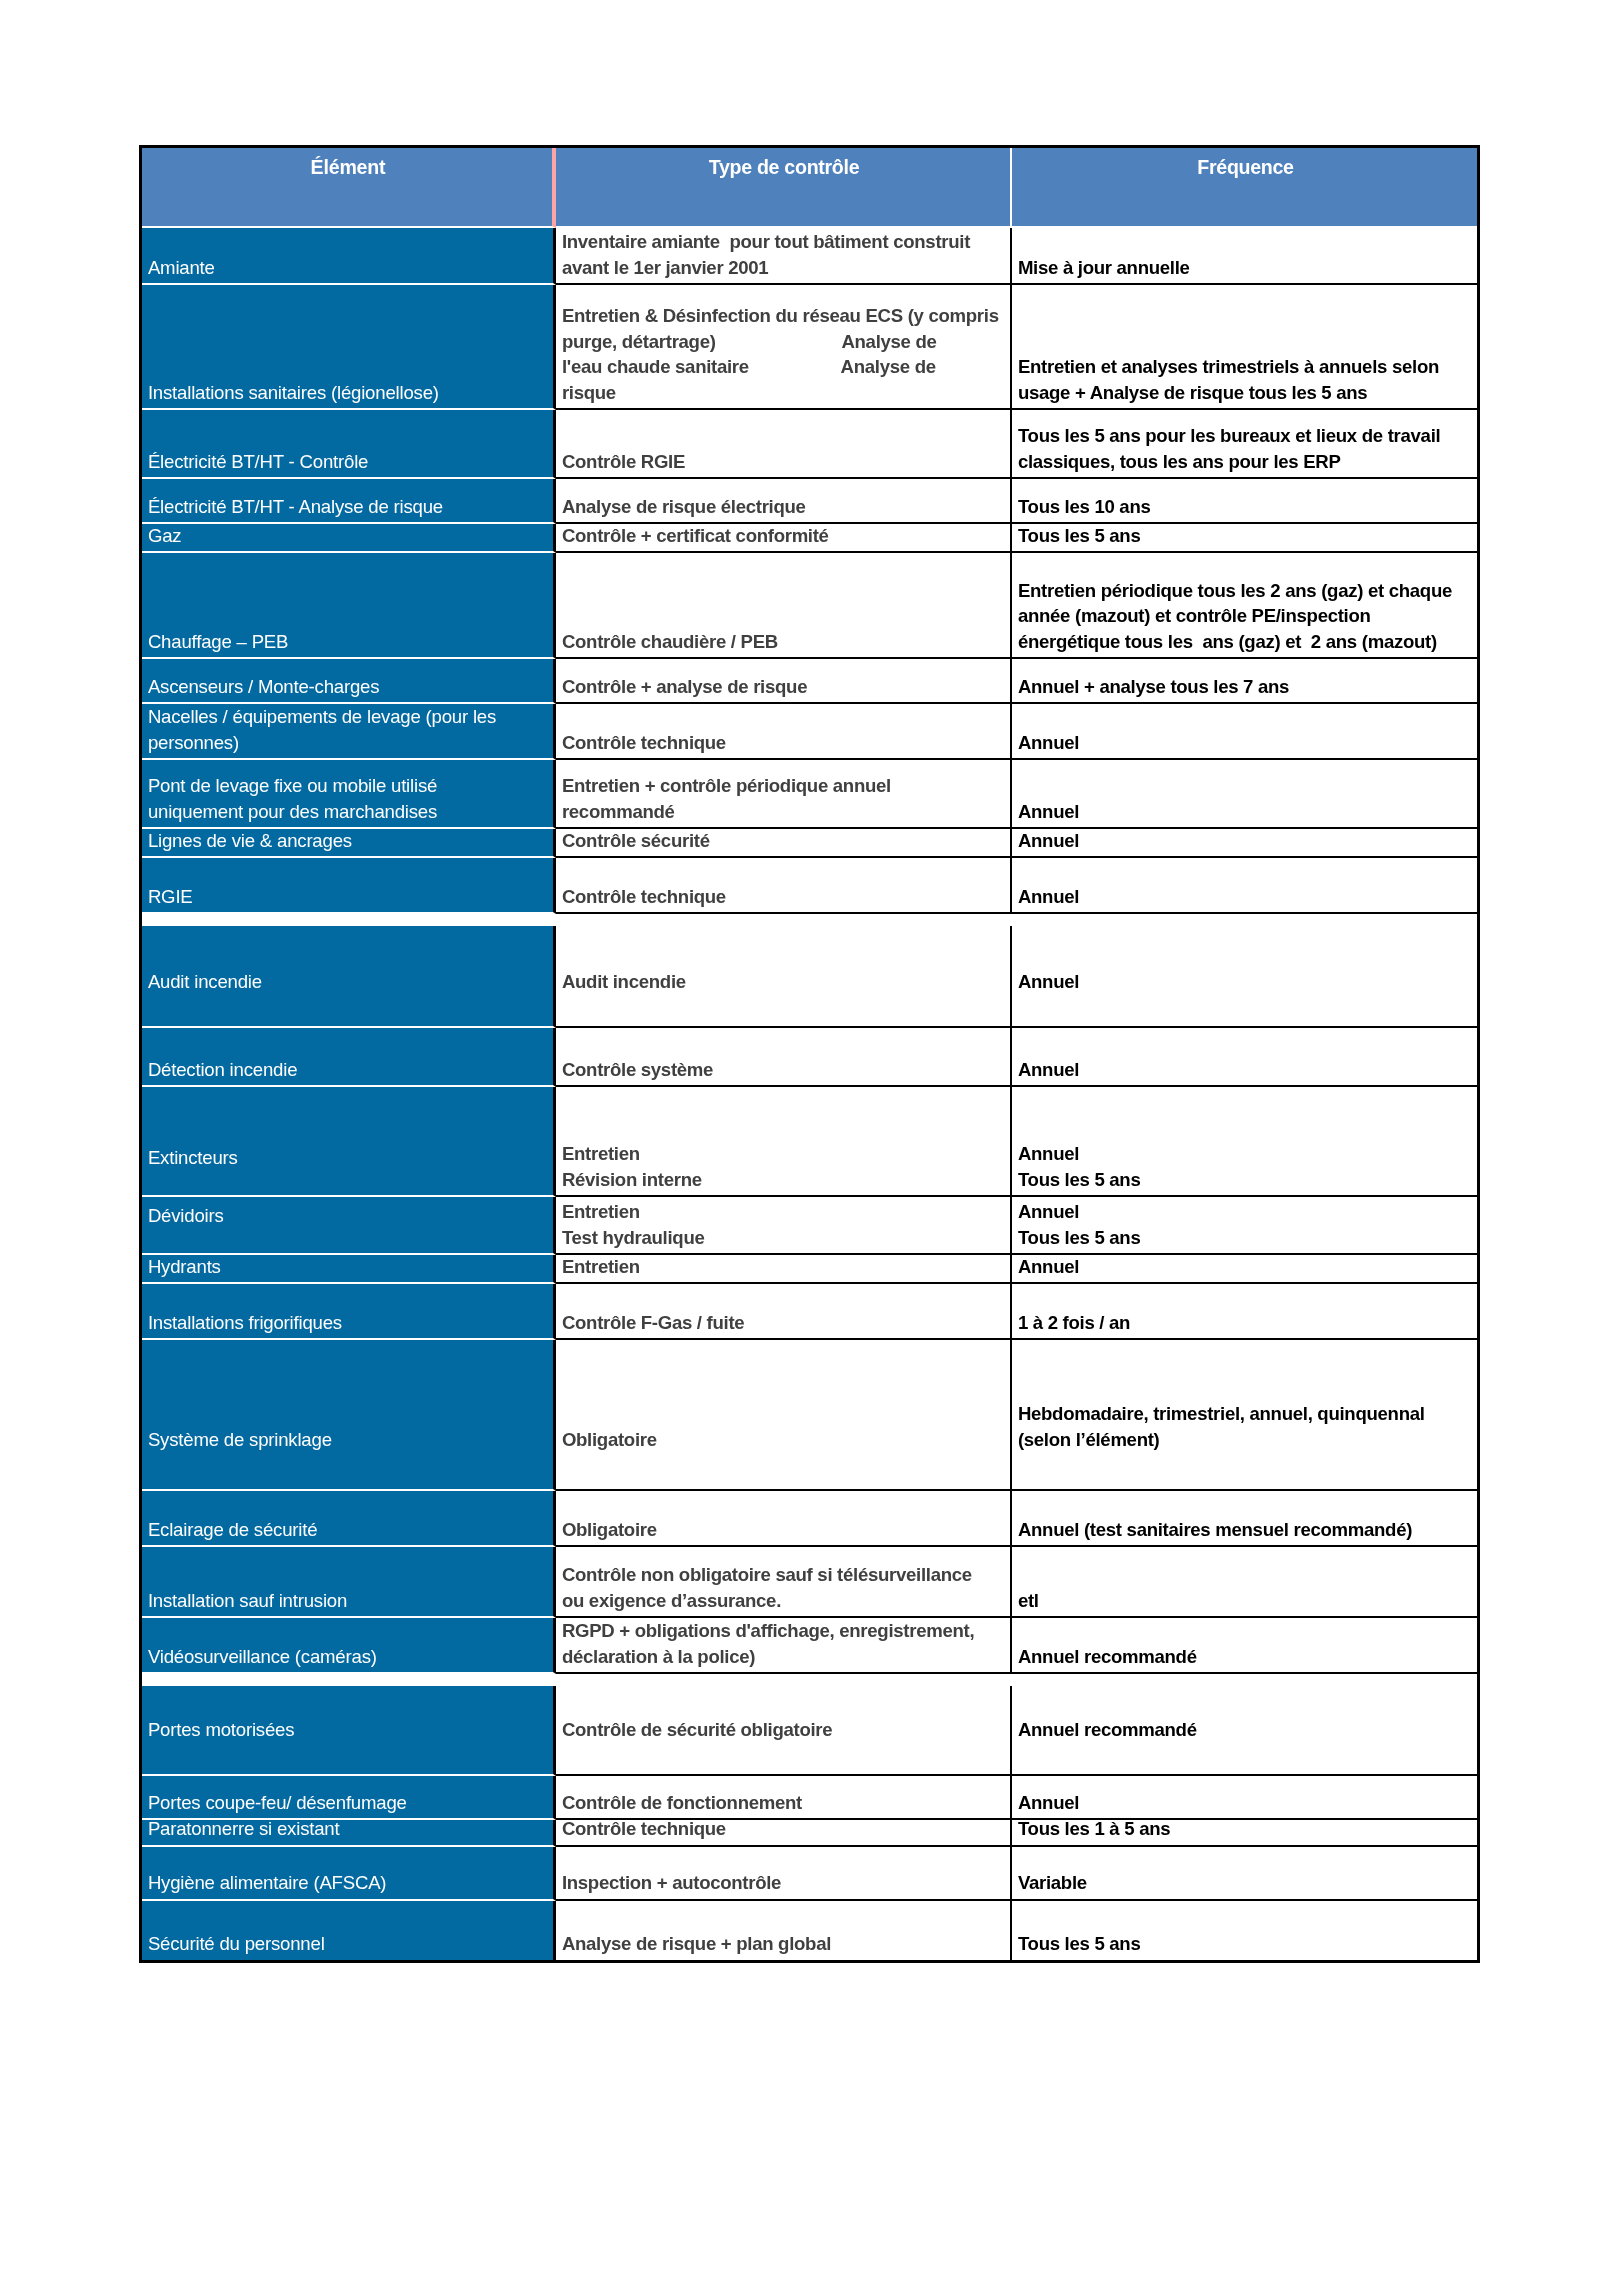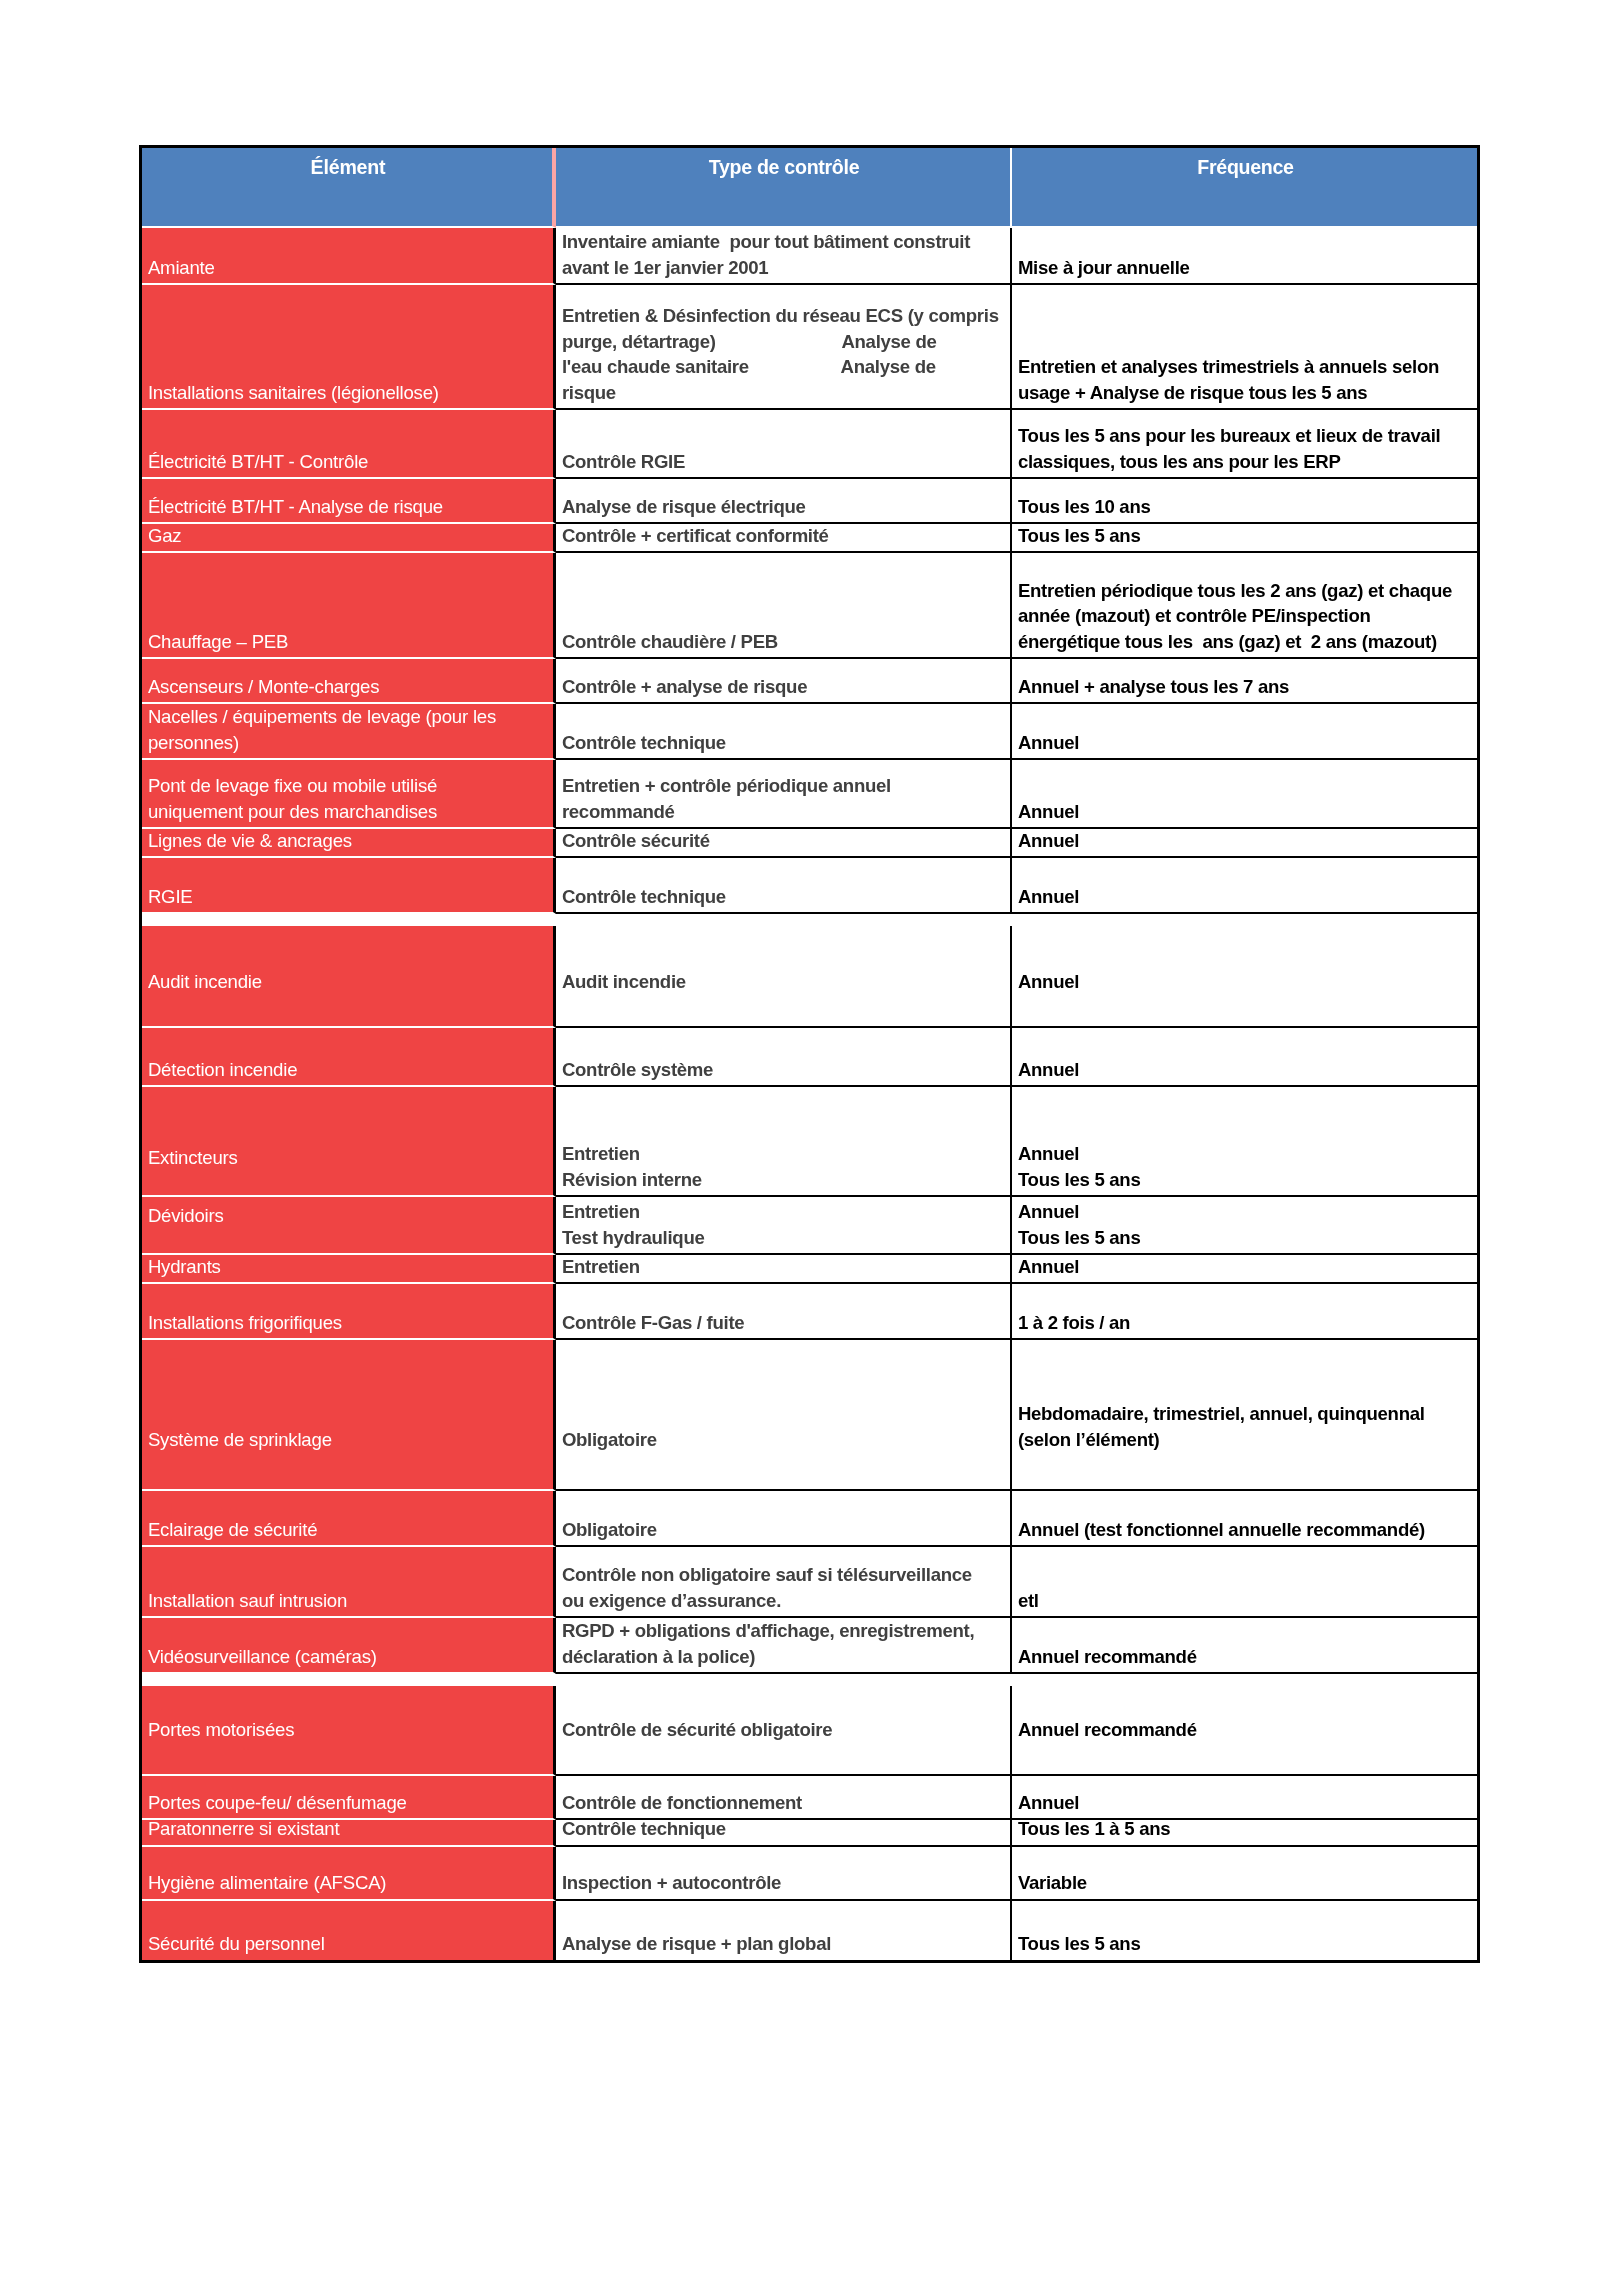--- a/index.html
+++ b/index.html
@@ -29,7 +29,7 @@
   }
   .c1{
     width:414px;flex:0 0 414px;
-    background:#ef4444;color:#ffffff;
+    background:#0369a1;color:#ffffff;
     font-weight:400;
     border-right:3.9px solid #000;
     border-bottom:2px solid #fff;

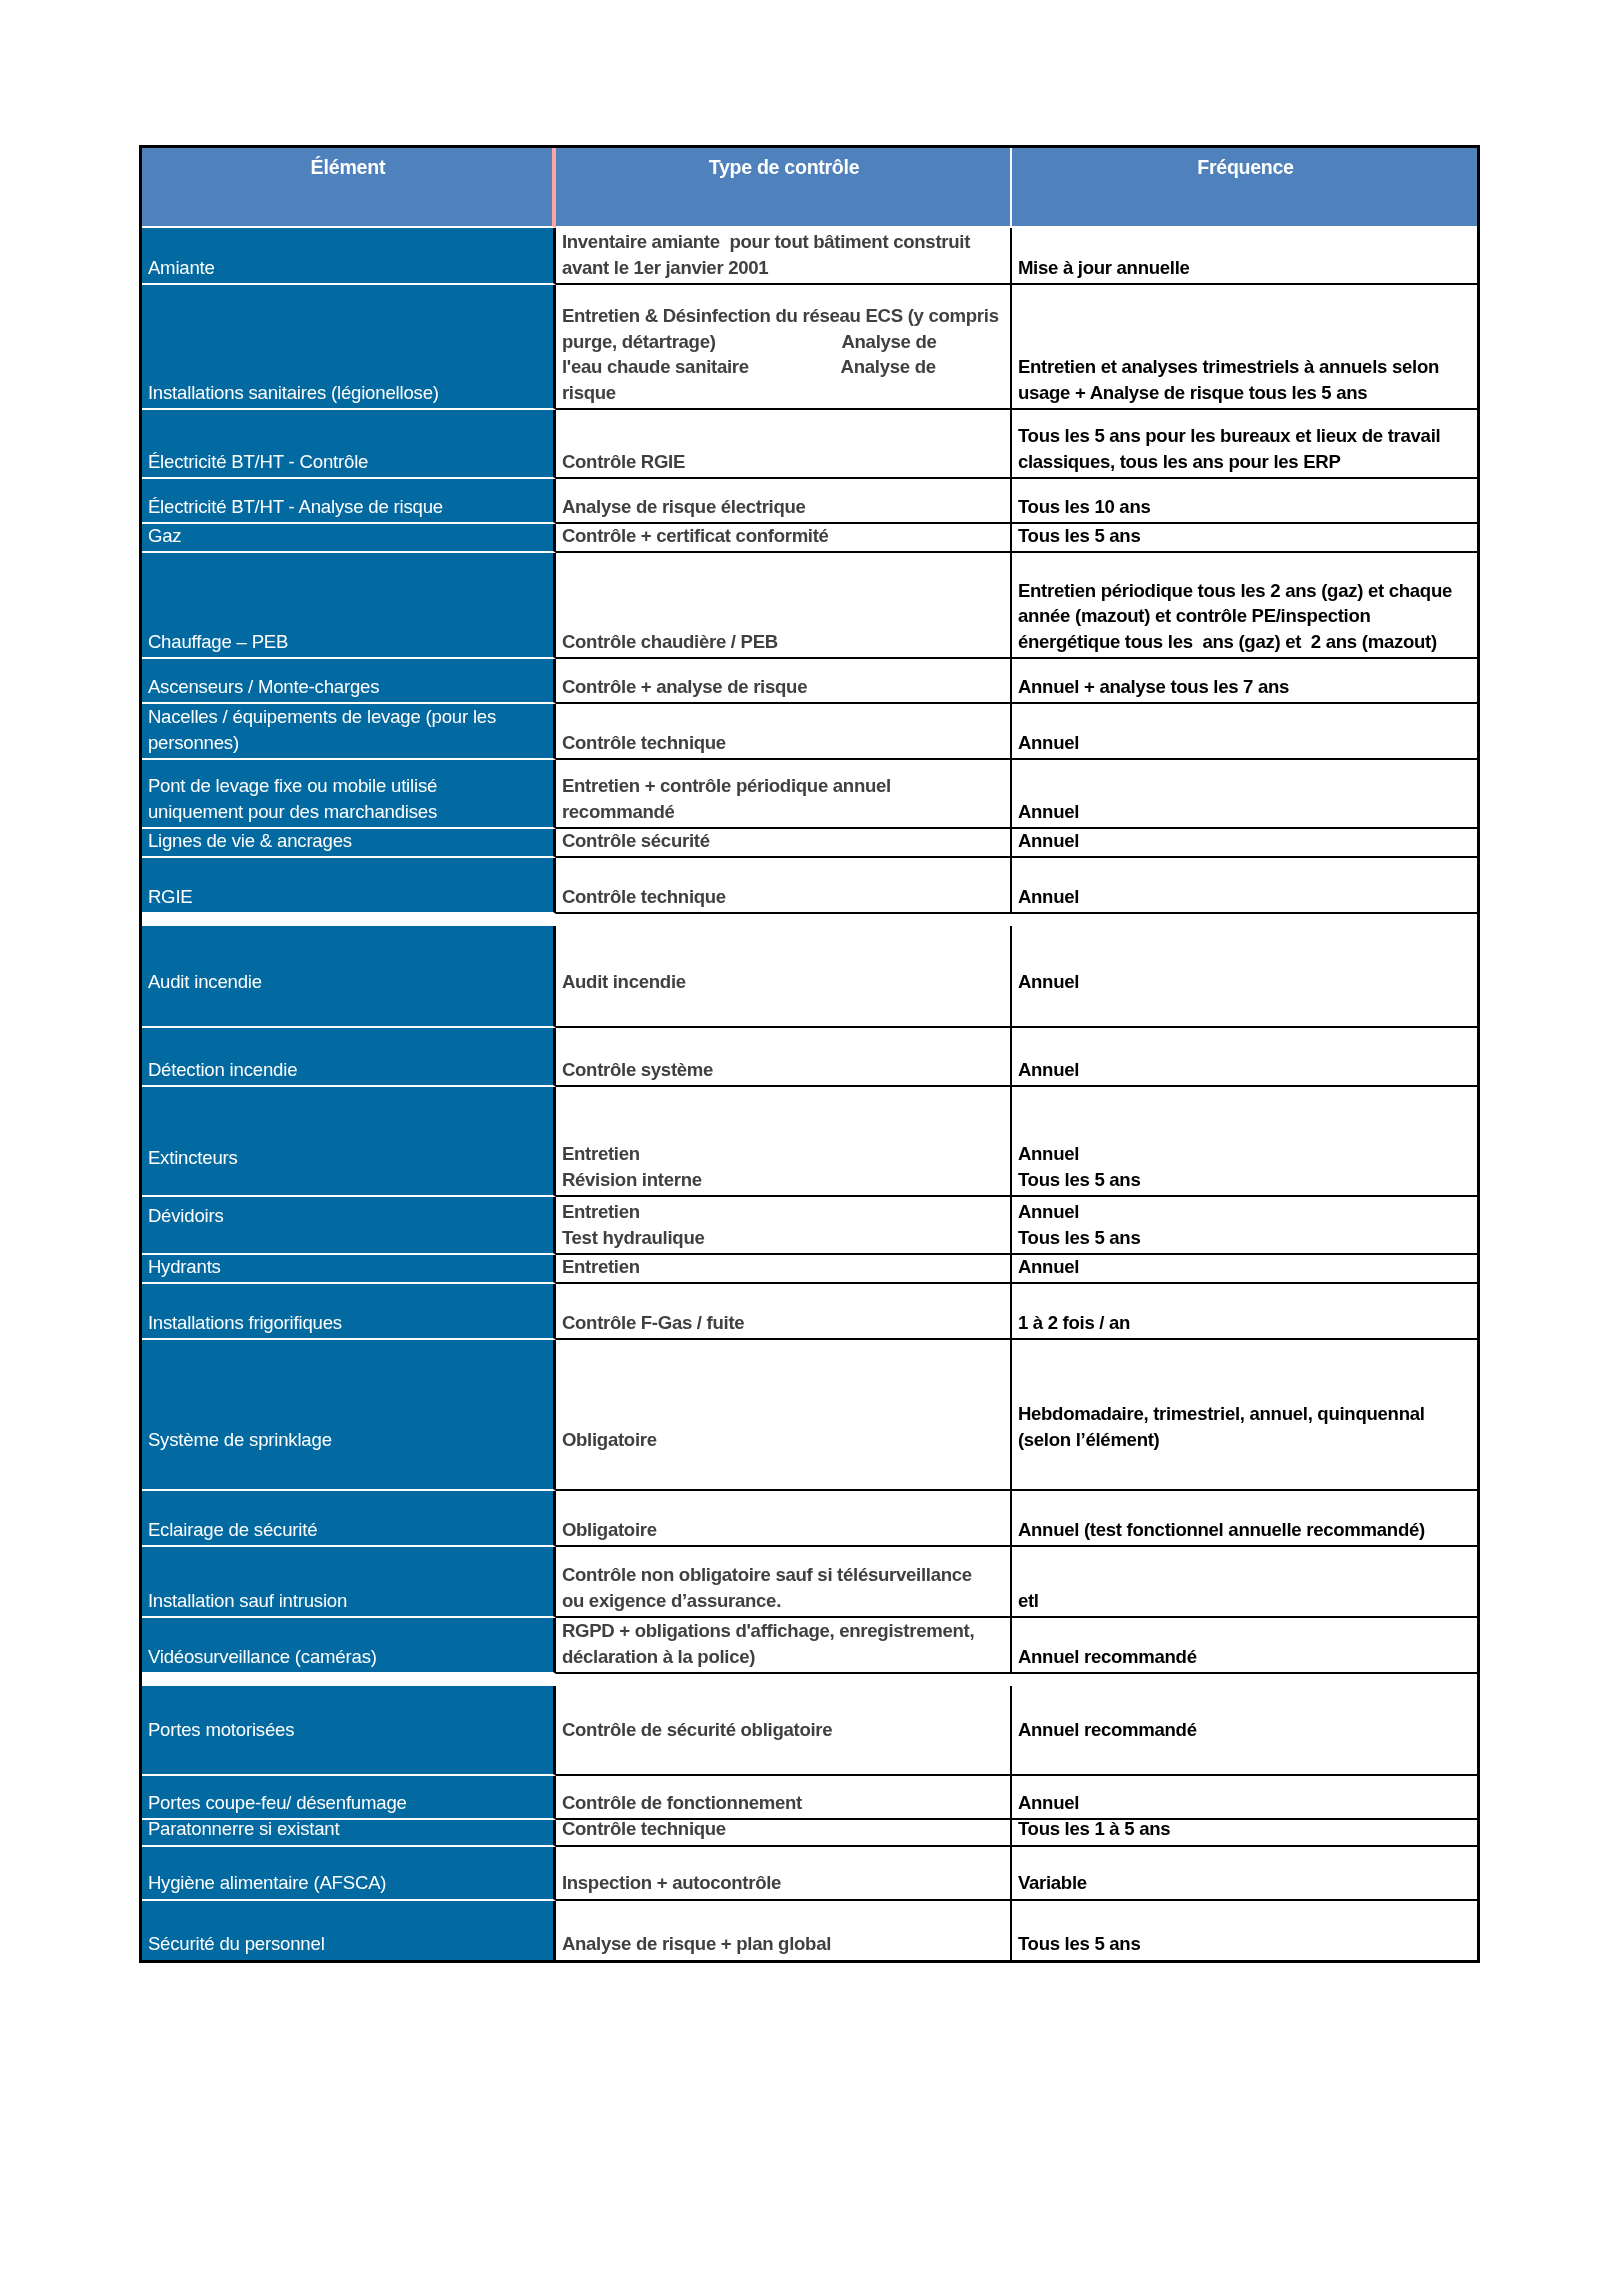--- a/index.html
+++ b/index.html
@@ -202,7 +202,7 @@
   <div class="r" style="height:56px">
     <div class="c c1">Eclairage de sécurité</div>
     <div class="c c2">Obligatoire</div>
-    <div class="c c3">Annuel (test fonctionnel annuelle recommandé)</div>
+    <div class="c c3">Annuel (test sanitaires mensuel recommandé)</div>
   </div>
 
   <div class="r" style="height:71px">

